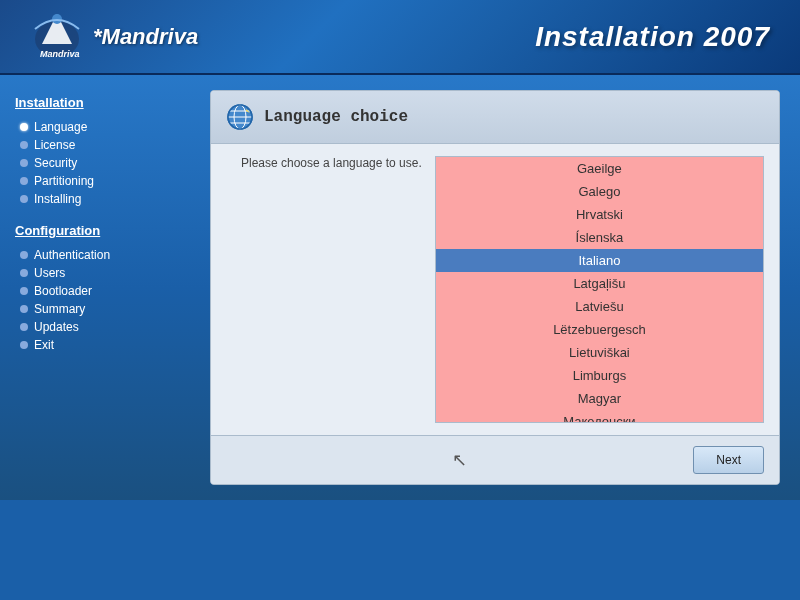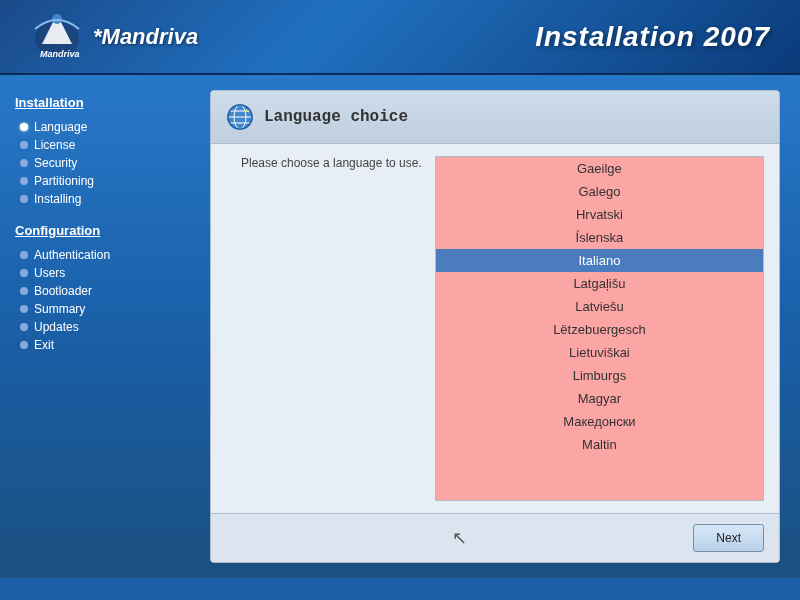--- a/index.html
+++ b/index.html
@@ -53,7 +53,7 @@
     .main-layout {
       display: flex;
       width: 800px;
-      height: 503px;
+      height: 425px;
       background: linear-gradient(180deg, #2878c8 0%, #1a5fa8 50%, #1a5080 100%);
     }
 

